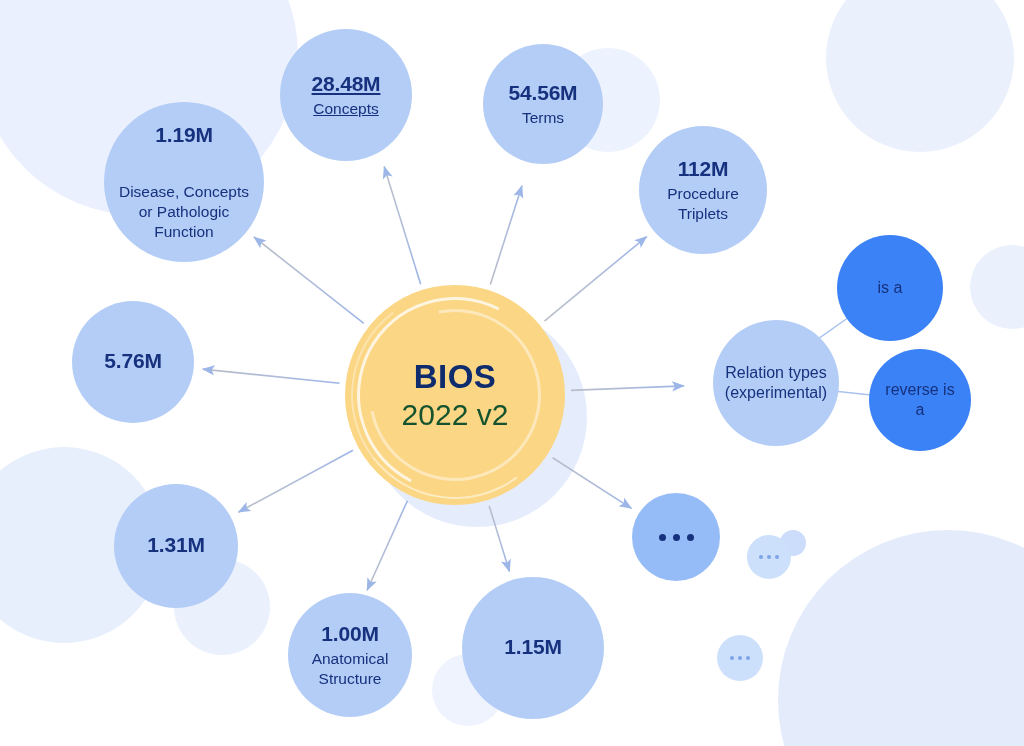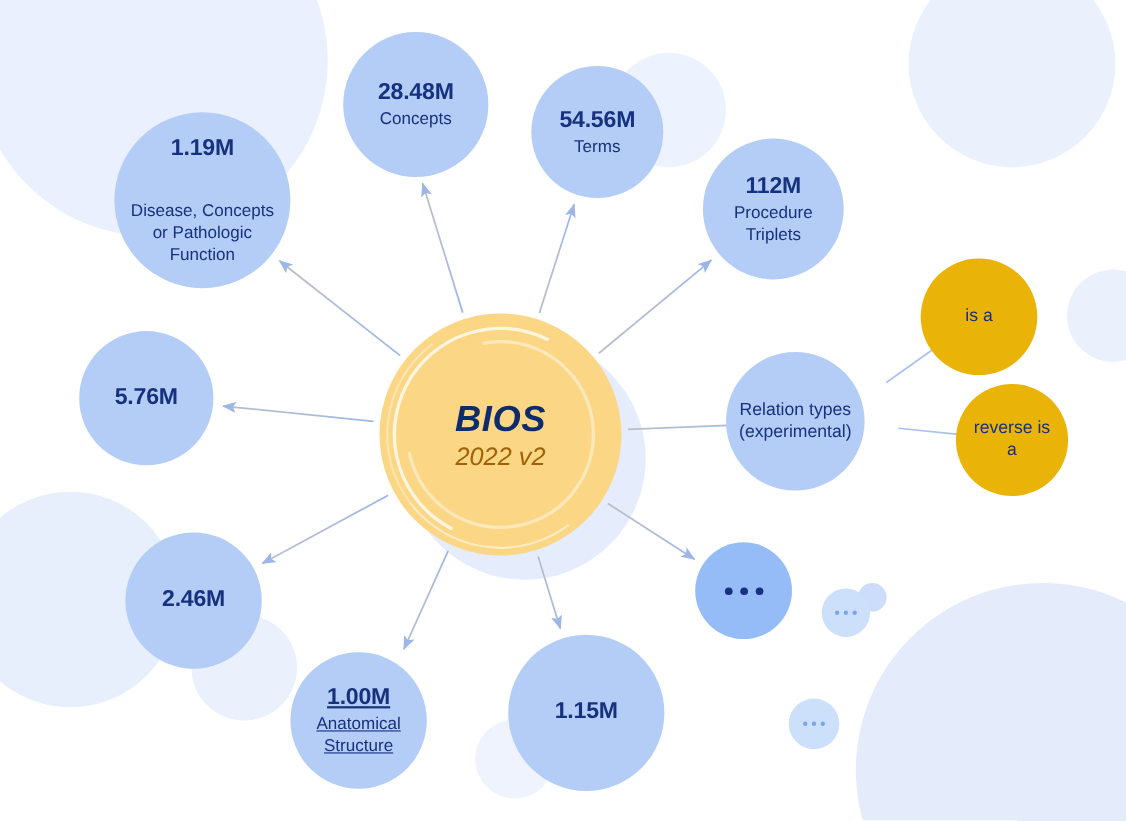--- a/index.html
+++ b/index.html
@@ -229,7 +229,7 @@
   </div>
 
   <div id="node-layer">
-      <div class="node node-stat" style="left: 312px; top: 29px; width: 132px; height: 132px;">
+      <div class="node node-stat" style="left: 280px; top: 29px; width: 132px; height: 132px; text-decoration: underline;">
         <div class="node-value">28.48M</div>
         <div class="node-label">Concepts</div>
       </div>

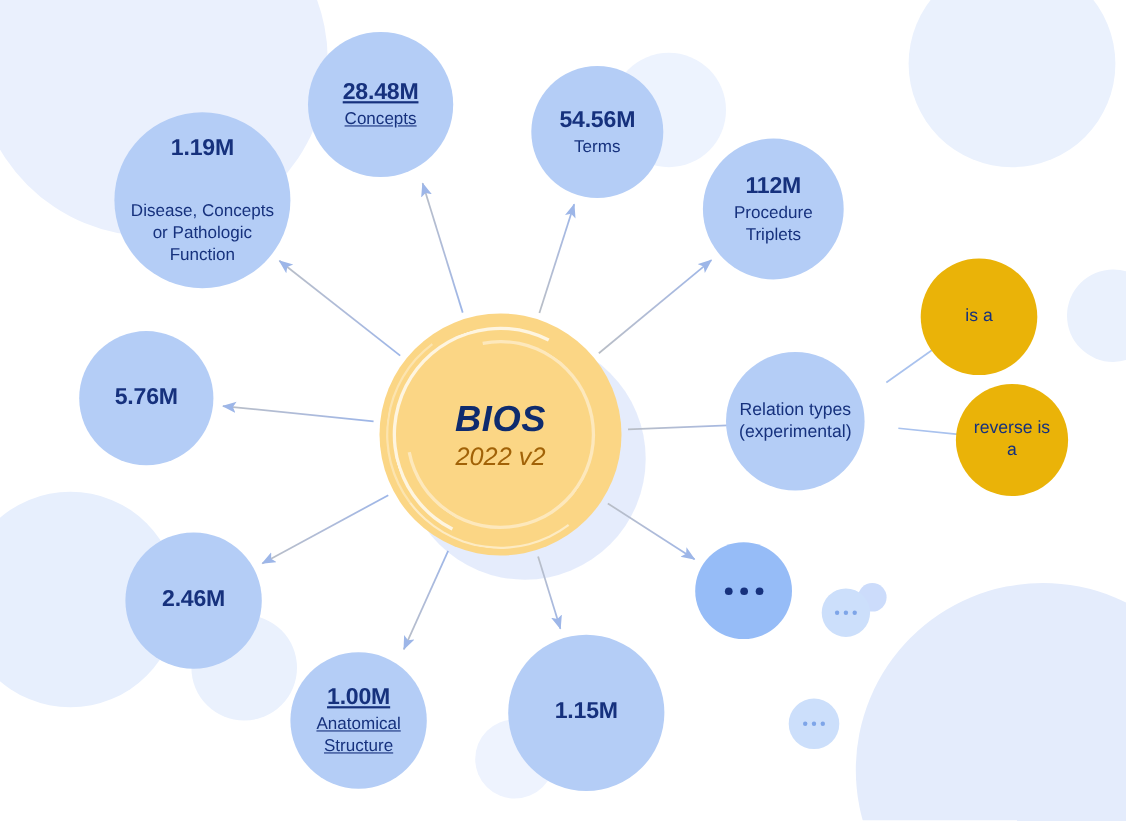--- a/index.html
+++ b/index.html
@@ -233,7 +233,7 @@
         <div class="node-value">28.48M</div>
         <div class="node-label">Concepts</div>
       </div>
-      <div class="node node-stat" style="left: 483px; top: 60px; width: 120px; height: 120px;">
+      <div class="node node-stat" style="left: 483px; top: 44px; width: 120px; height: 120px;">
         <div class="node-value">54.56M</div>
         <div class="node-label">Terms</div>
       </div>

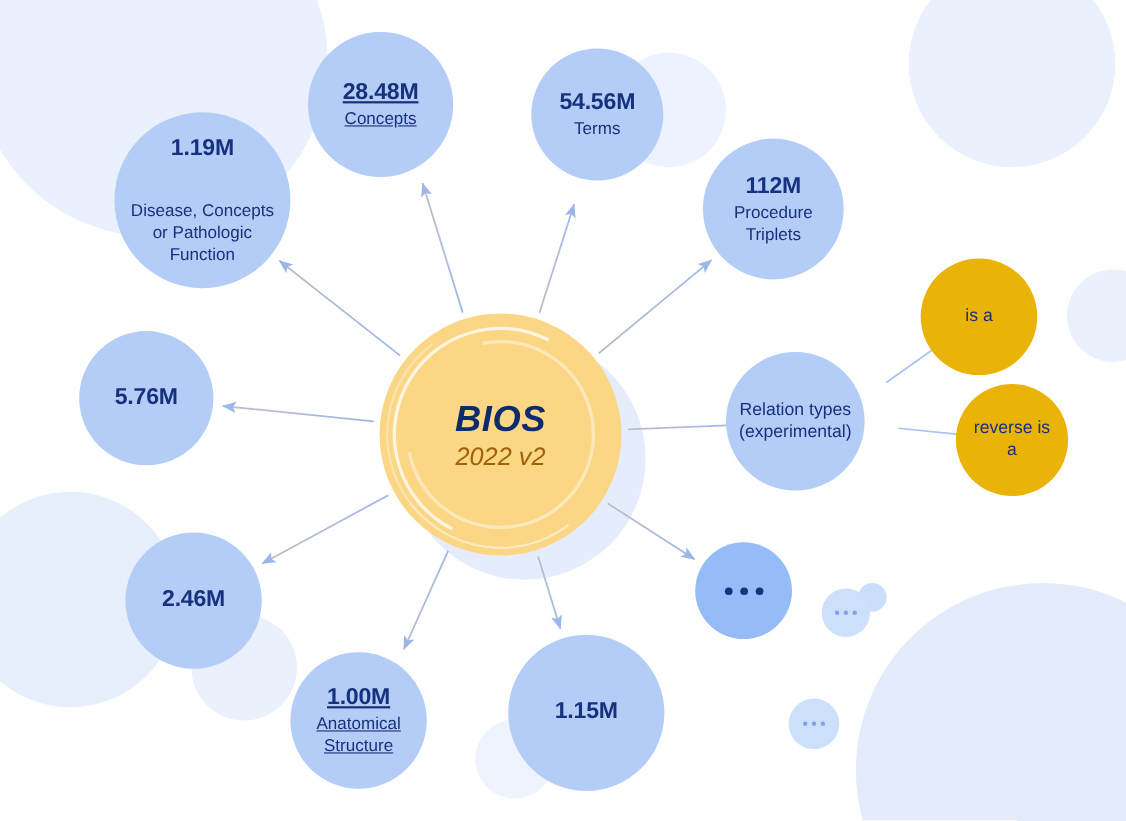--- a/index.html
+++ b/index.html
@@ -141,7 +141,7 @@
     padding: 0 6px;
   }
   .node-sat {
-    background: #eab308;
+    background: #3b82f6;
   }
   .node-sat .node-label {
     font-size: 16px;

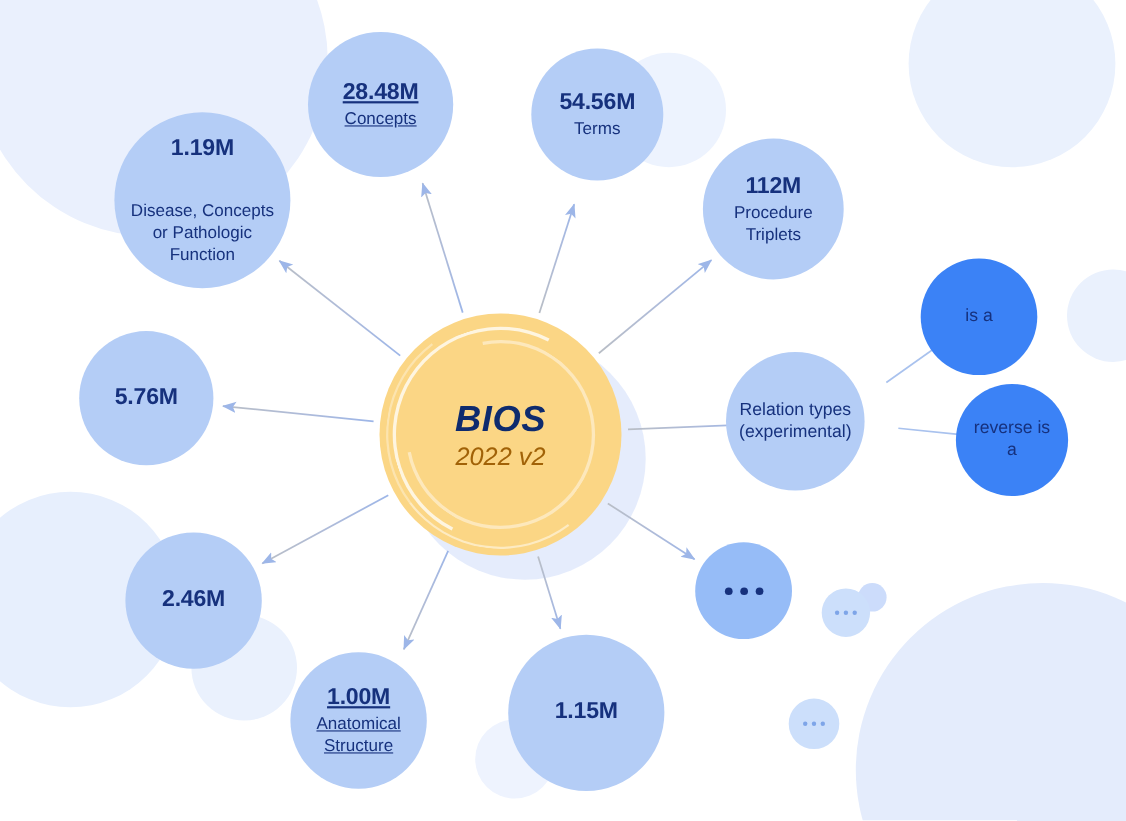--- a/index.html
+++ b/index.html
@@ -220,7 +220,7 @@
       </g>
   </svg>
 
-  <div id="hub" style="left: 345px; top: 285px; width: 220px; height: 220px; font-style: italic;">
+  <div id="hub" style="left: 345px; top: 285px; width: 220px; height: 220px;">
     <div class="hub-ring r3"></div>
     <div class="hub-ring r1"></div>
     <div class="hub-ring r2"></div>

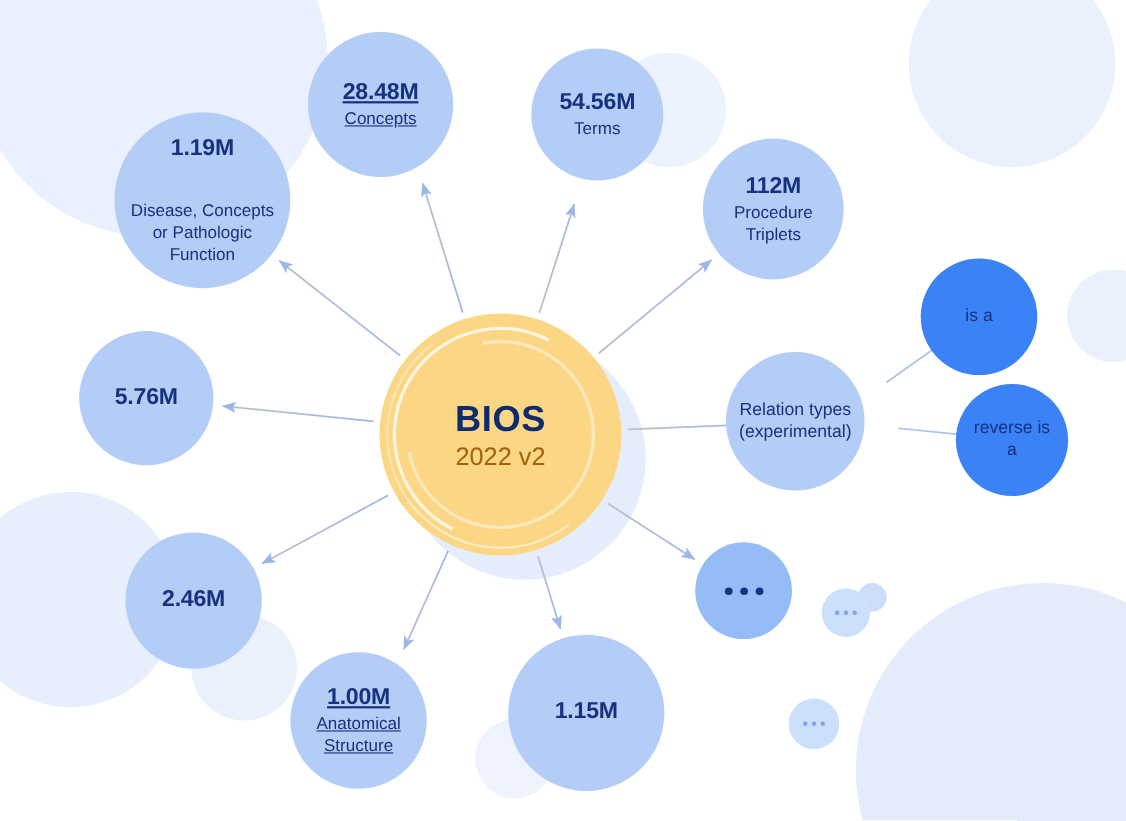--- a/index.html
+++ b/index.html
@@ -258,7 +258,7 @@
       <div class="node node-stat" style="left: 462px; top: 577px; width: 142px; height: 142px;">
         <div class="node-value">1.15M</div>
       </div>
-      <div class="node node-relation" style="left: 660px; top: 320px; width: 126px; height: 126px; align-items: center;">
+      <div class="node node-relation" style="left: 713px; top: 320px; width: 126px; height: 126px; align-items: center;">
         <div class="node-label">Relation types</div>
         <div class="node-label">(experimental)</div>
       </div>

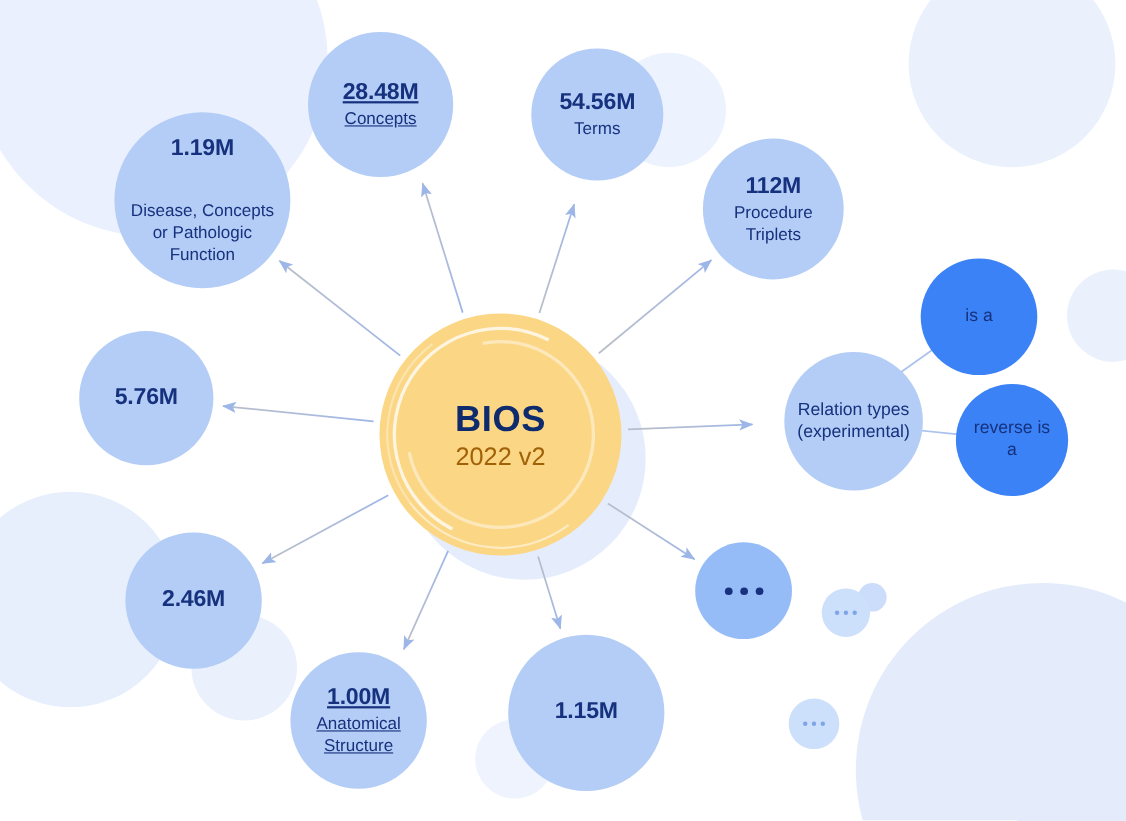--- a/index.html
+++ b/index.html
@@ -121,8 +121,8 @@
   #hub .hub-sub {
     position: relative;
     z-index: 3;
-    font-size: 23px;
-    color: #a16207;
+    font-size: 30px;
+    color: #14532d;
     margin-top: 2px;
   }
   #hub-shadow {

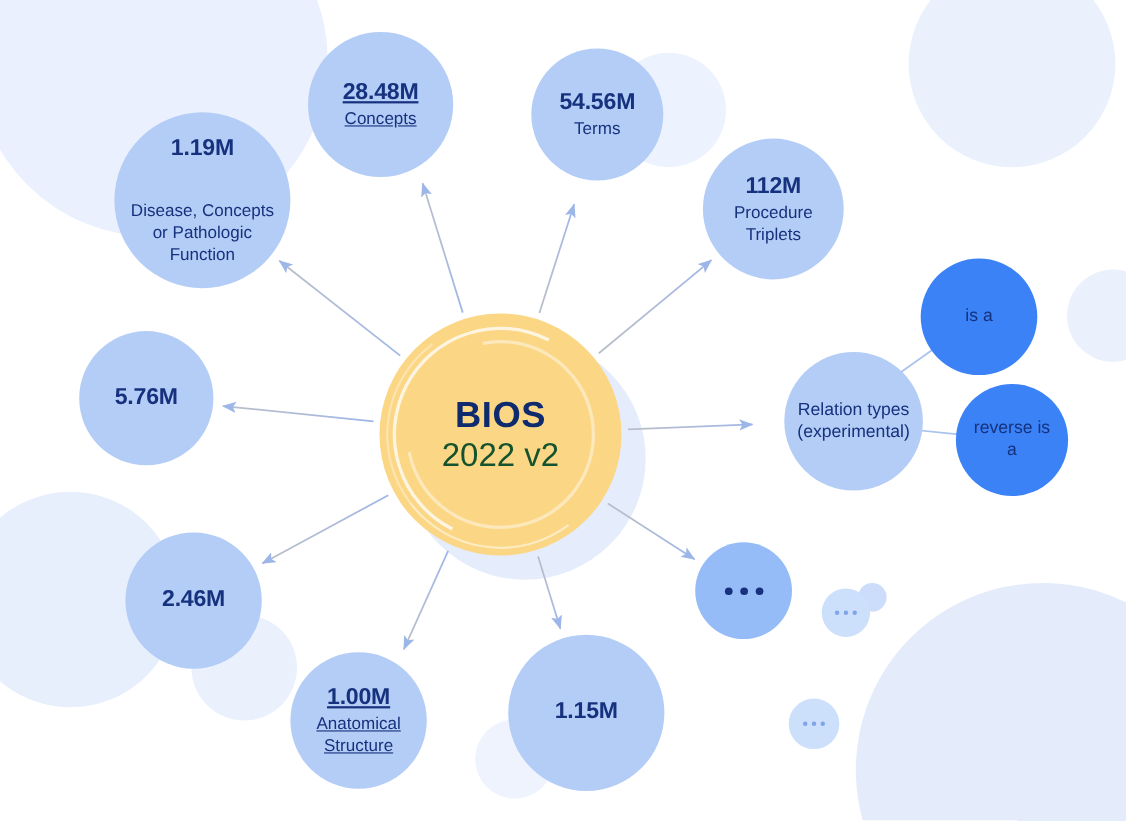--- a/index.html
+++ b/index.html
@@ -249,7 +249,7 @@
         <div class="node-value">5.76M</div>
       </div>
       <div class="node node-stat" style="left: 114px; top: 484px; width: 124px; height: 124px;">
-        <div class="node-value">2.46M</div>
+        <div class="node-value">1.31M</div>
       </div>
       <div class="node node-stat" style="left: 264px; top: 593px; width: 124px; height: 124px; text-decoration: underline;">
         <div class="node-value">1.00M</div>

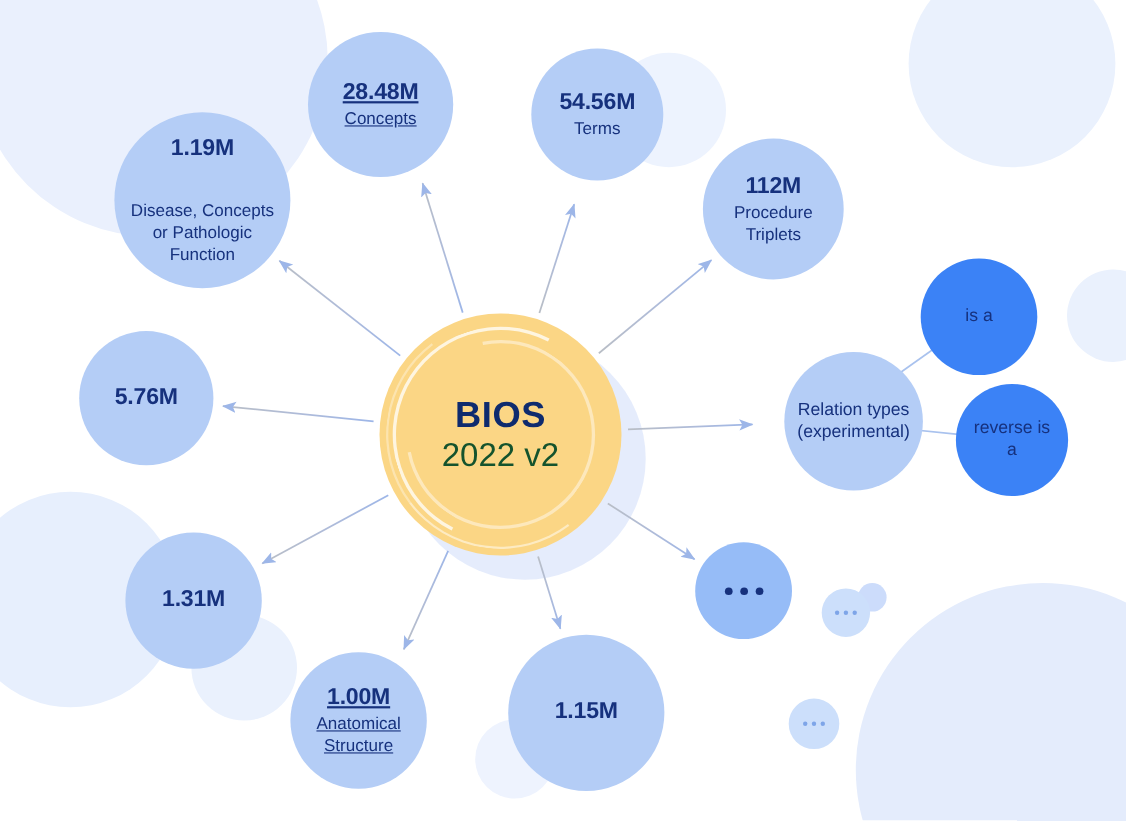--- a/index.html
+++ b/index.html
@@ -251,7 +251,7 @@
       <div class="node node-stat" style="left: 114px; top: 484px; width: 124px; height: 124px;">
         <div class="node-value">1.31M</div>
       </div>
-      <div class="node node-stat" style="left: 264px; top: 593px; width: 124px; height: 124px; text-decoration: underline;">
+      <div class="node node-stat" style="left: 288px; top: 593px; width: 124px; height: 124px;">
         <div class="node-value">1.00M</div>
         <div class="node-label">Anatomical Structure</div>
       </div>

